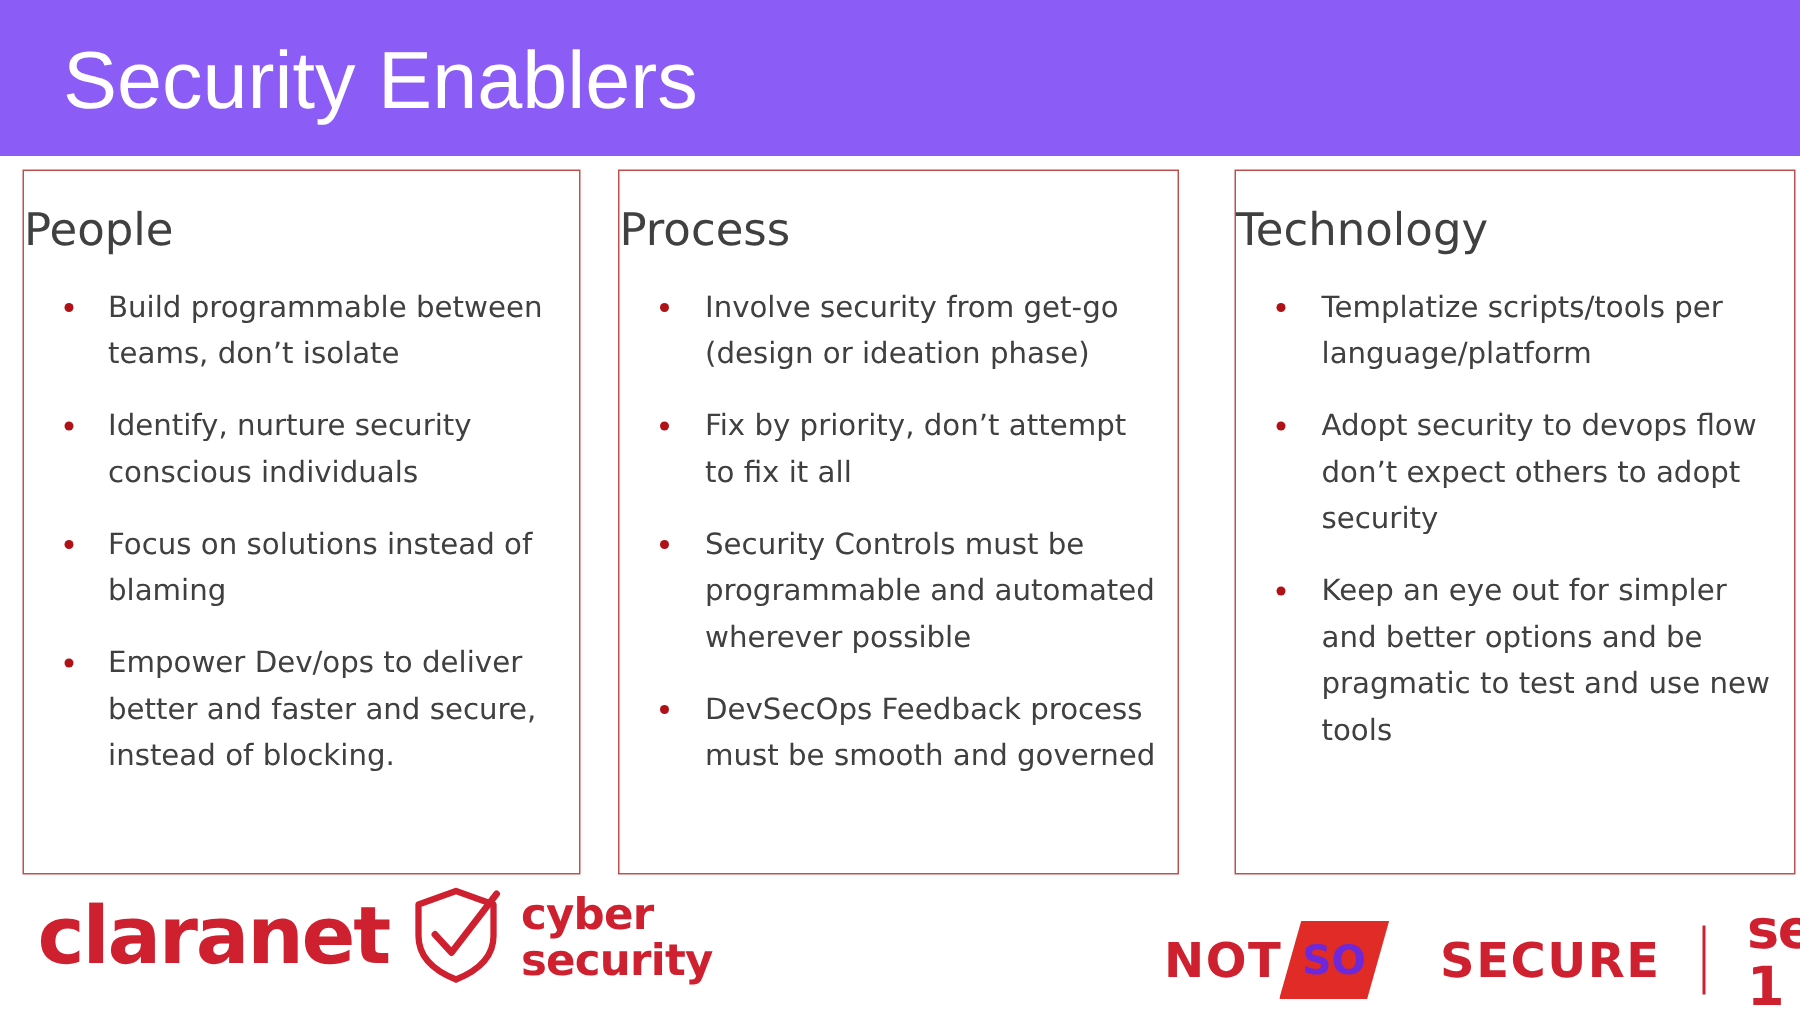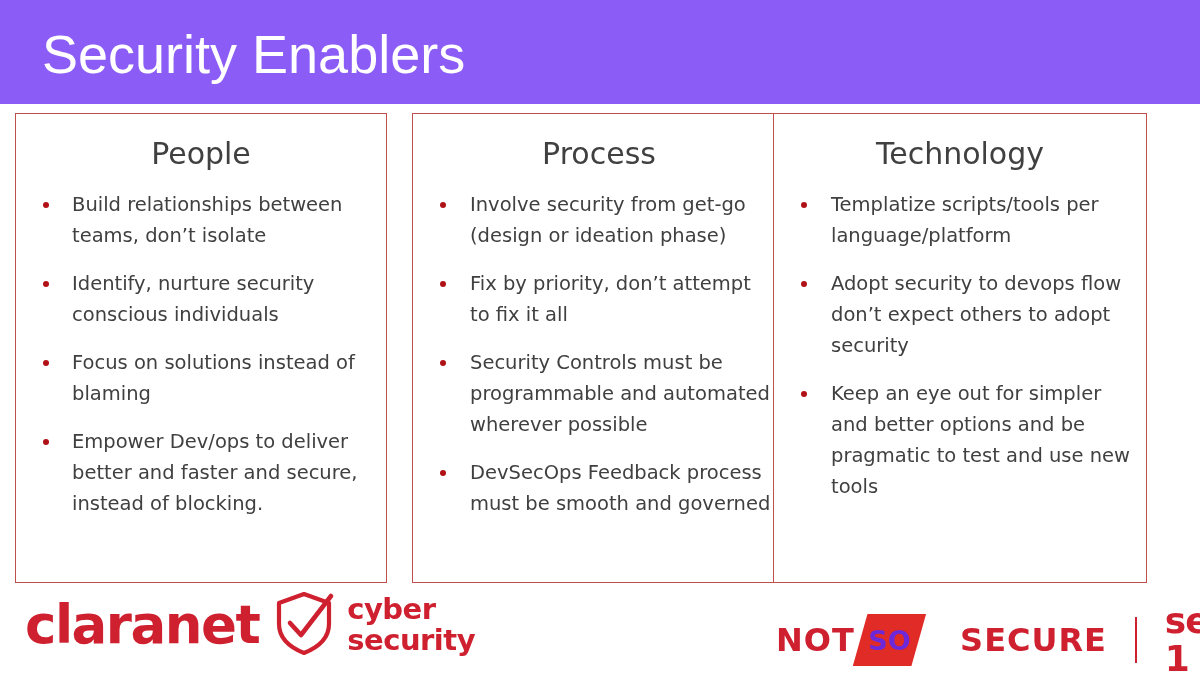--- a/index.html
+++ b/index.html
@@ -55,7 +55,7 @@
   #panel-technology { left: 773px; width: 374px; }
 
   .panel-title {
-    text-align: center;
+    text-align: left;
     font-family: "DejaVu Sans", sans-serif;
     font-size: 30px;
     font-weight: 400;

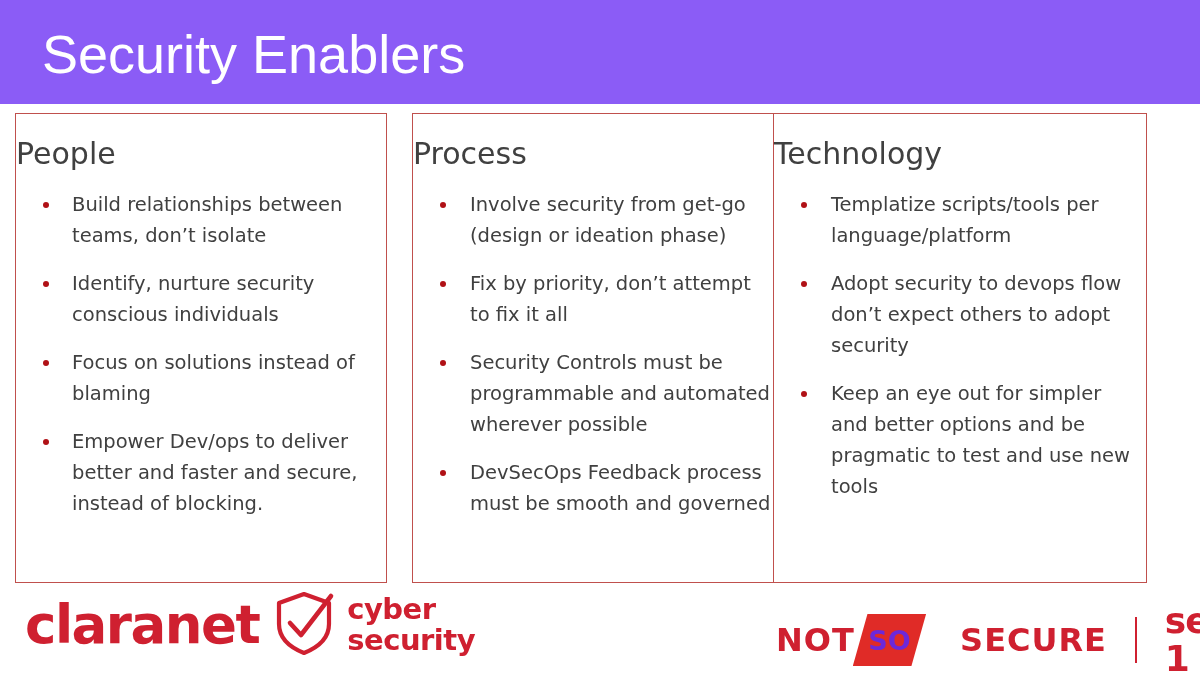--- a/index.html
+++ b/index.html
@@ -52,7 +52,7 @@
   }
   #panel-people     { left: 15px;  width: 372px; }
   #panel-process    { left: 412px; width: 374px; }
-  #panel-technology { left: 773px; width: 374px; }
+  #panel-technology { left: 823px; width: 374px; }
 
   .panel-title {
     text-align: left;

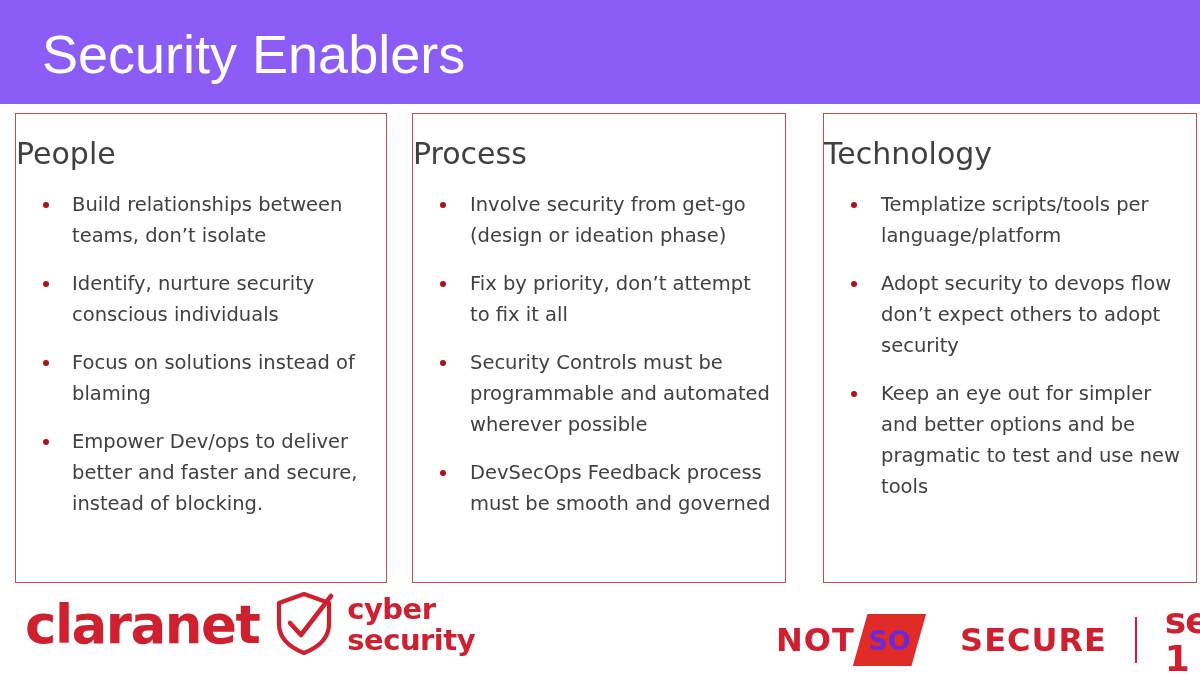--- a/index.html
+++ b/index.html
@@ -203,7 +203,7 @@
   <div class="panel" id="panel-people">
     <div class="panel-title">People</div>
     <ul class="bullet-list">
-      <li class="bullet-item">Build relationships between teams, don’t isolate</li>
+      <li class="bullet-item">Build programmable between teams, don’t isolate</li>
       <li class="bullet-item">Identify, nurture security conscious individuals</li>
       <li class="bullet-item">Focus on solutions instead of blaming</li>
       <li class="bullet-item">Empower Dev/ops to deliver better and faster and secure, instead of blocking.</li>

